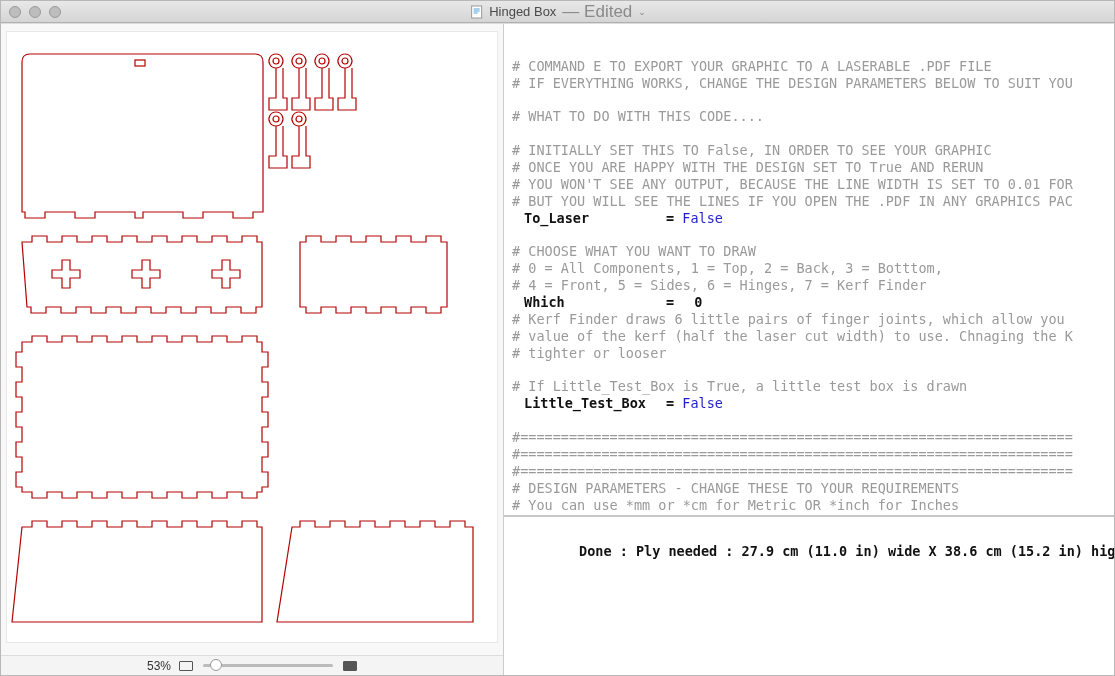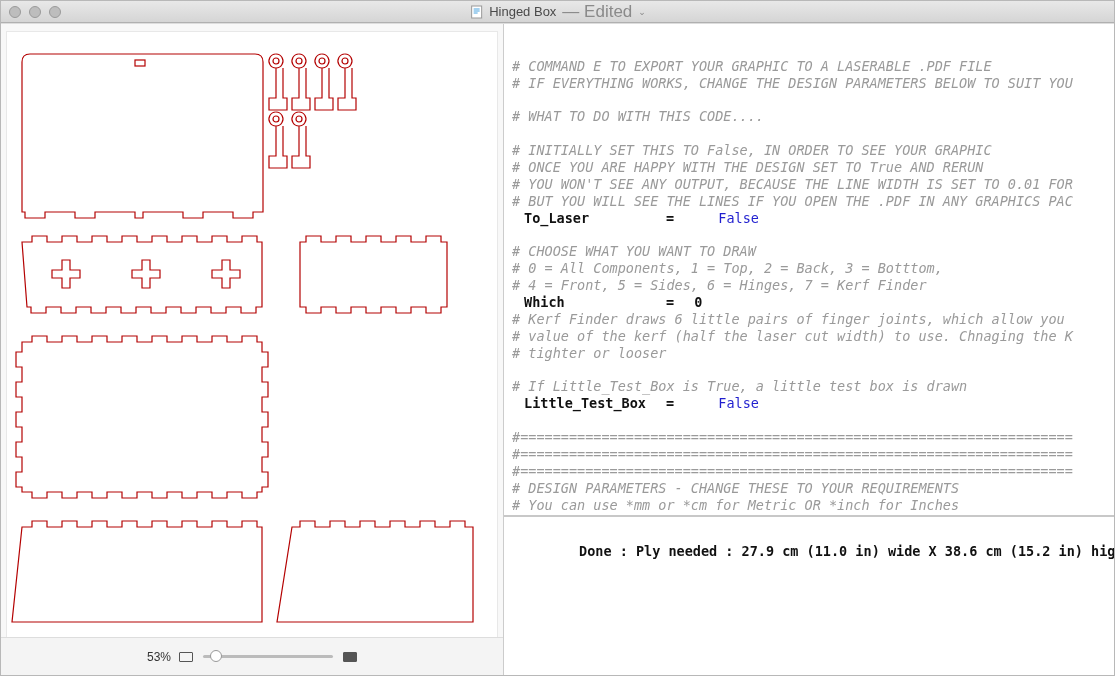--- a/index.html
+++ b/index.html
@@ -141,7 +141,7 @@
     position: relative;
   }
   .code-area .line { white-space: pre; }
-  .comment { color: #9a9a9a; font-style: italic; }
+  .comment { color: #9a9a9a; }
   .kw { color: #201fcf; font-weight: normal; margin-left: 36px; }
   .vname { color: #111; font-weight: bold; margin-left: 12px; }
   .output-area {

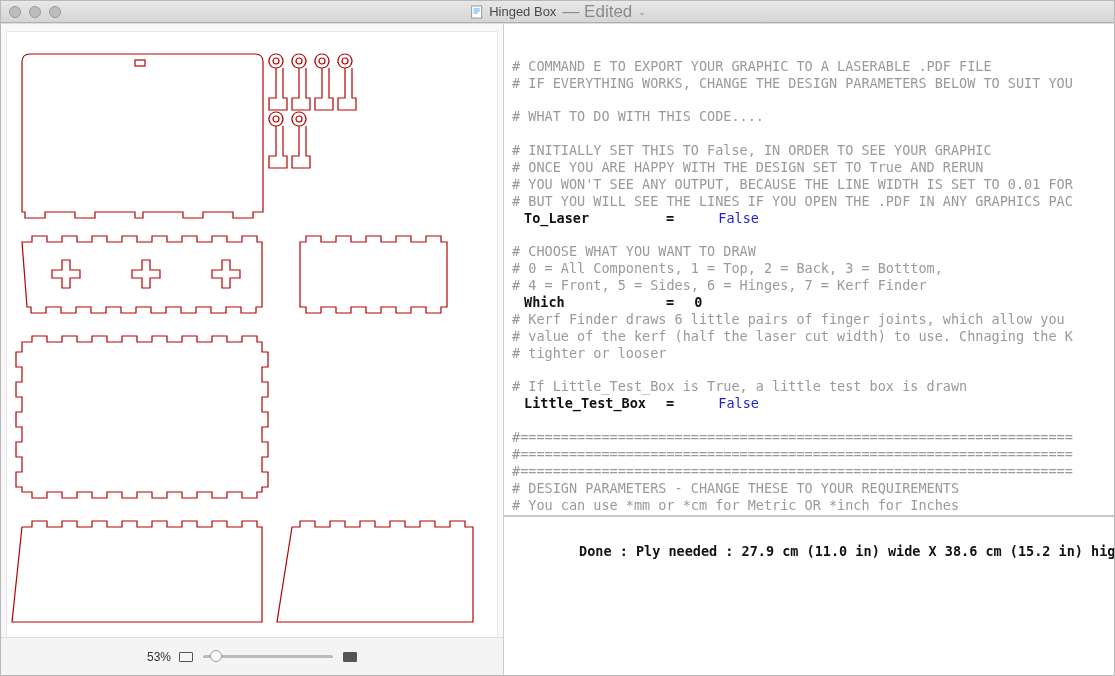--- a/index.html
+++ b/index.html
@@ -142,7 +142,7 @@
   }
   .code-area .line { white-space: pre; }
   .comment { color: #9a9a9a; }
-  .kw { color: #201fcf; font-weight: normal; margin-left: 36px; }
+  .kw { color: #201fcf; font-weight: normal; }
   .vname { color: #111; font-weight: bold; margin-left: 12px; }
   .output-area {
     height: 160px;

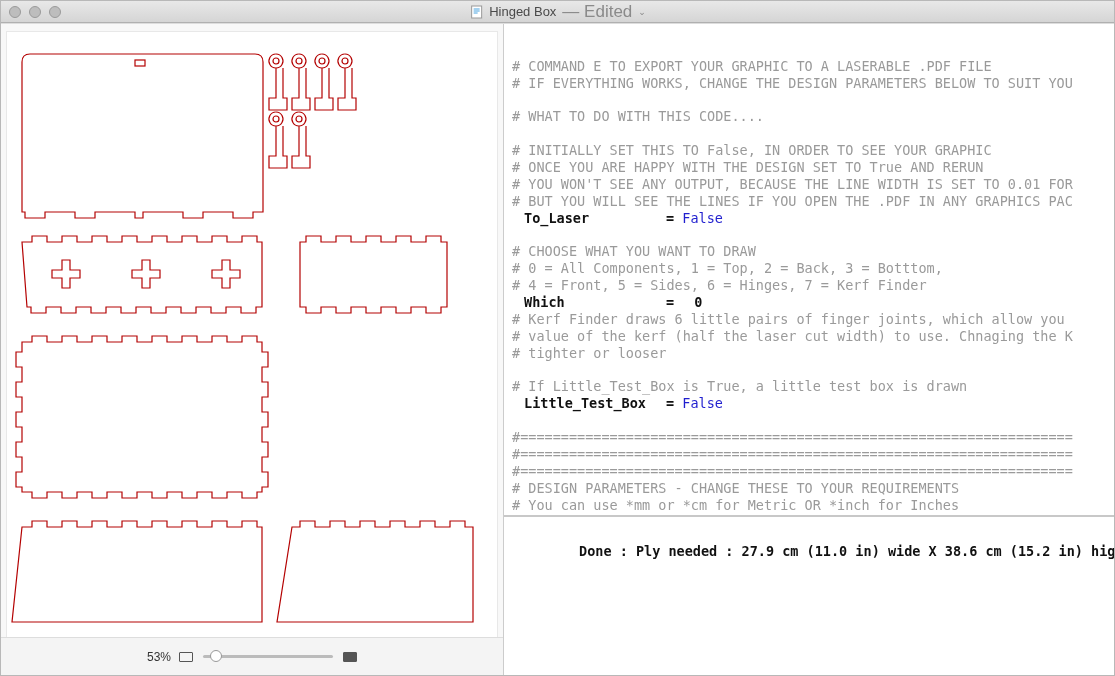--- a/index.html
+++ b/index.html
@@ -92,7 +92,7 @@
     box-shadow: 0 0 0 1px #e8e8e8;
   }
   .zoom-bar {
-    height: 38px;
+    height: 20px;
     background: #f4f4f4;
     border-top: 1px solid #ddd;
     display: flex;

